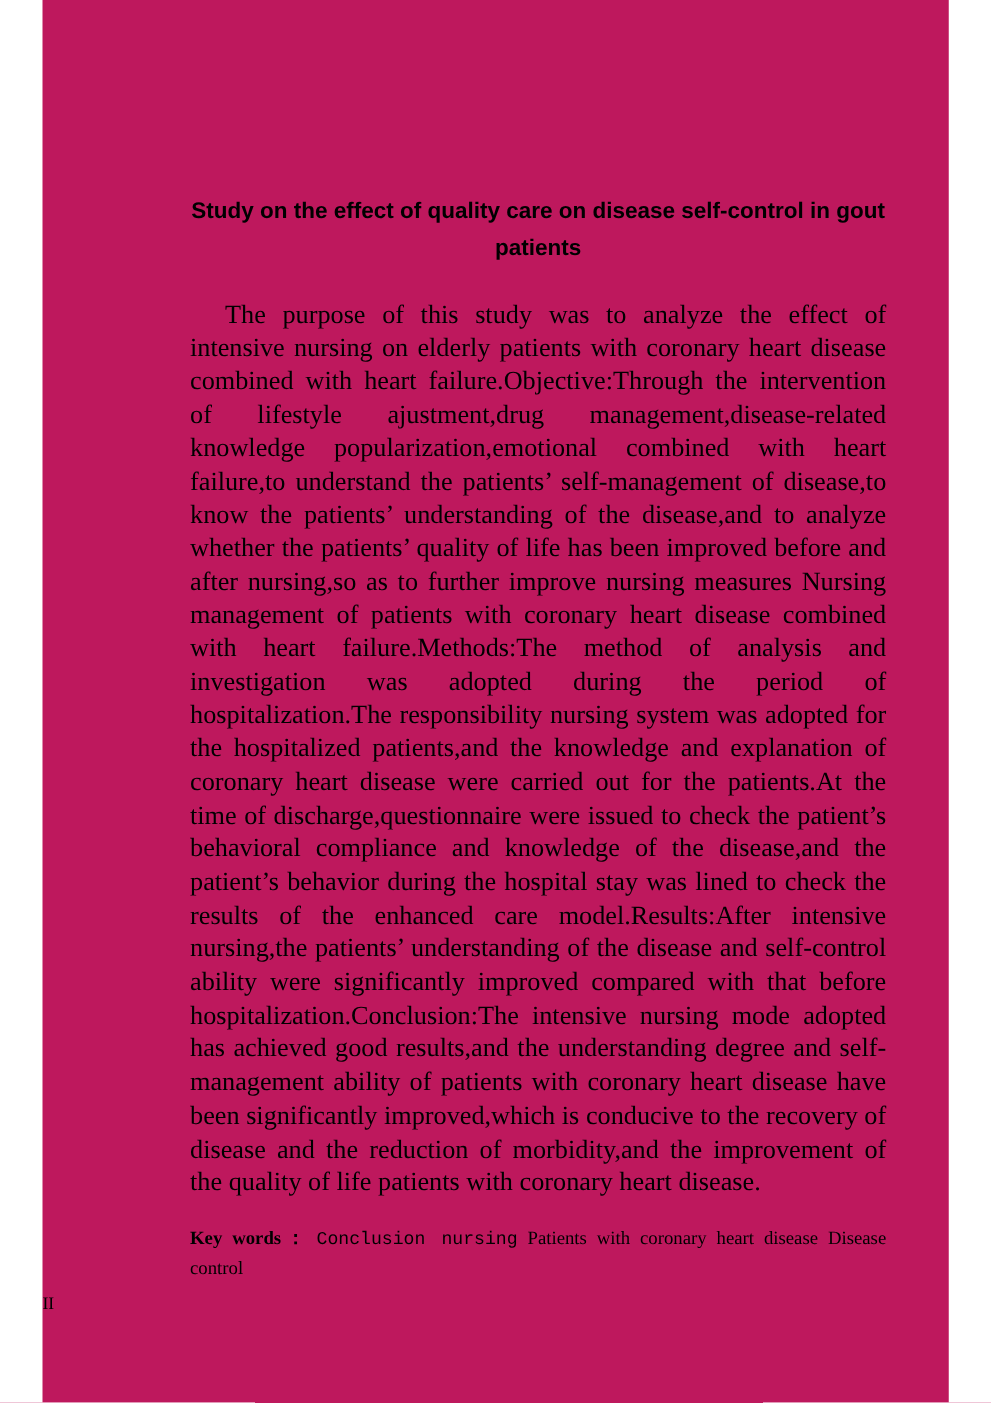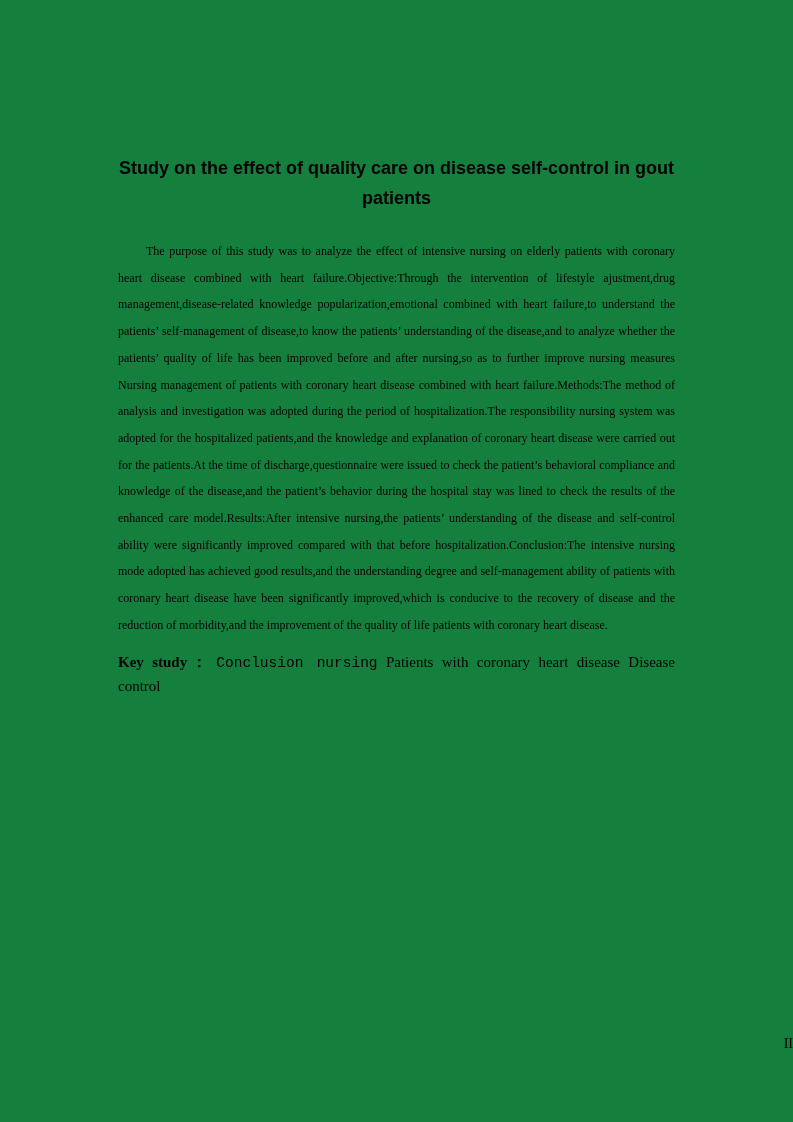--- a/index.html
+++ b/index.html
@@ -9,9 +9,9 @@
   }
   .page {
     position: relative;
-    width: 793px;
+    width: 725px;
     height: 1122px;
-    background: #15803d;
+    background: #be185d;
     color: #000000;
     overflow: hidden;
     margin: 0 auto;

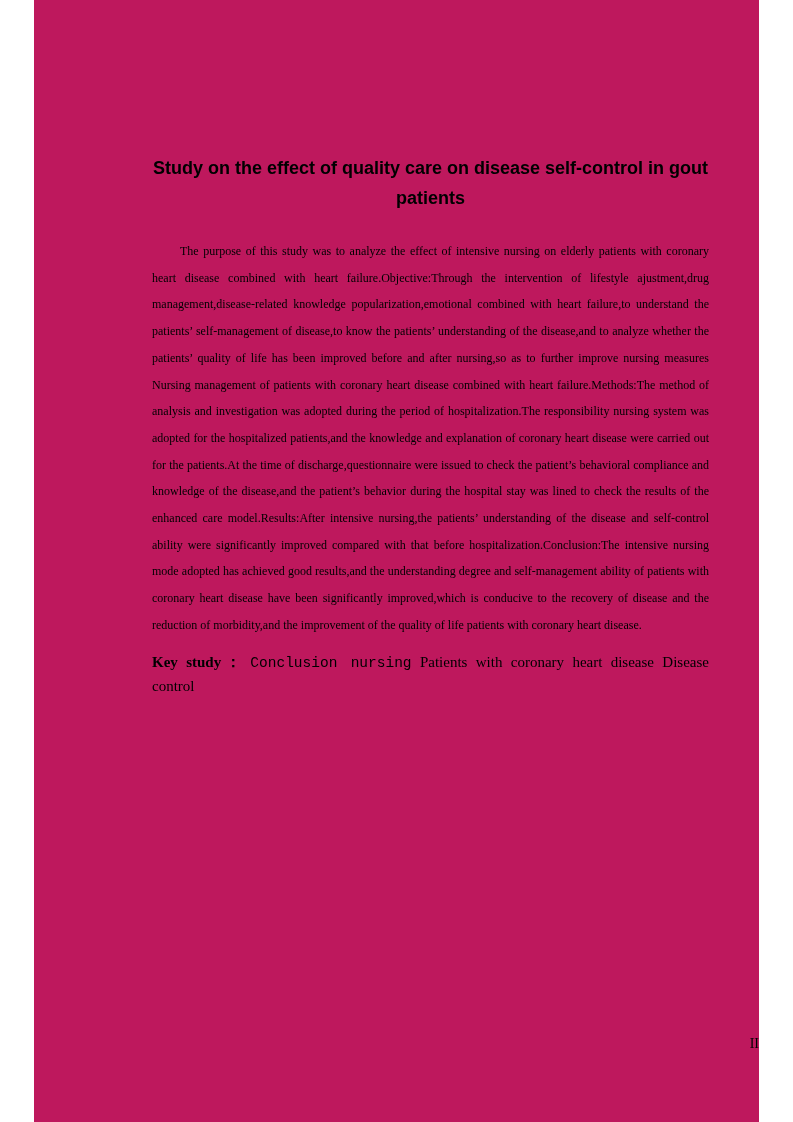--- a/index.html
+++ b/index.html
@@ -36,7 +36,7 @@
   .abstract {
     margin-top: 25px;
     font-family: "Liberation Serif", serif;
-    font-size: 12px;
+    font-size: 21px;
     line-height: 26.7px;
     text-align: justify;
     text-indent: 28px;

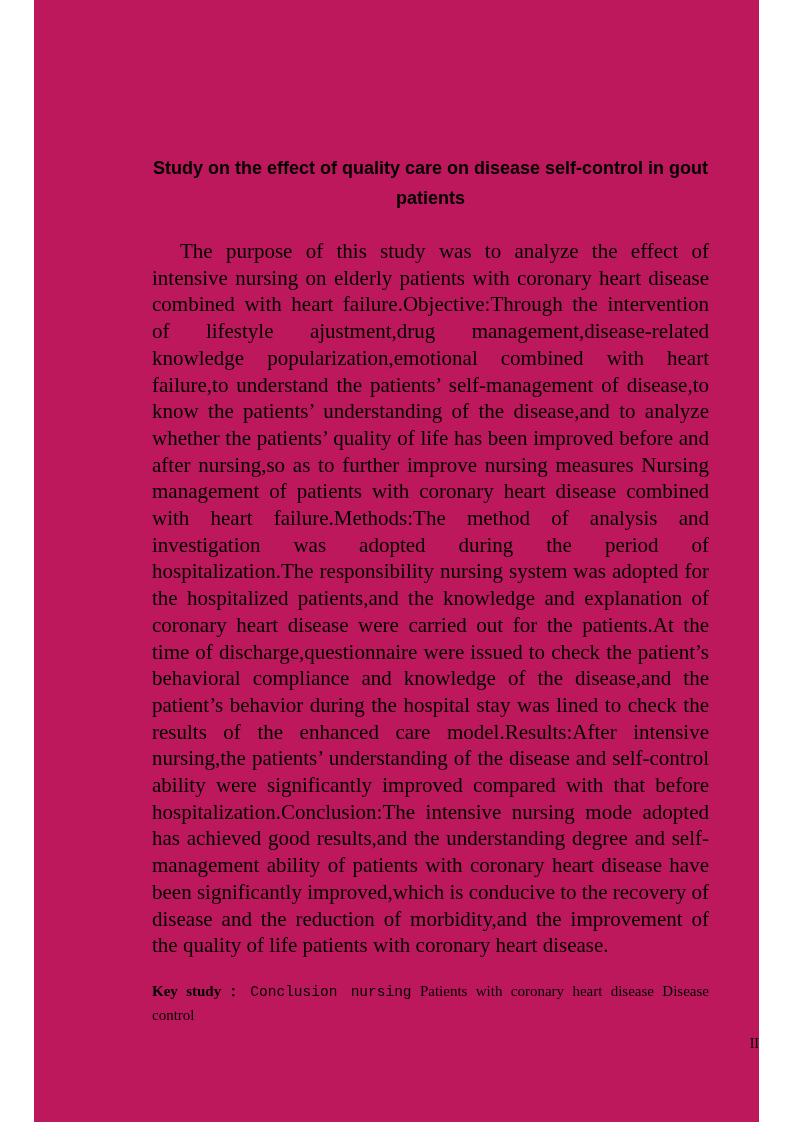--- a/index.html
+++ b/index.html
@@ -80,7 +80,7 @@
     <p class="abstract">The purpose of this study was to analyze the effect of intensive nursing on elderly patients with coronary heart disease combined with heart failure.Objective:Through the intervention of lifestyle ajustment,drug management,disease-related knowledge popularization,emotional combined with heart failure,to understand the patients’ self-management of disease,to know the patients’ understanding of the disease,and to analyze whether the patients’ quality of life has been improved before and after nursing,so as to further improve nursing measures Nursing management of patients with coronary heart disease combined with heart failure.Methods:The method of analysis and investigation was adopted during the period of hospitalization.The responsibility nursing system was adopted for the hospitalized patients,and the knowledge and explanation of coronary heart disease were carried out for the patients.At the time of discharge,questionnaire were issued to check the patient’s behavioral compliance and knowledge of the disease,and the patient’s behavior during the hospital stay was lined to check the results of the enhanced care model.Results:After intensive nursing,the patients’ understanding of the disease and self-control ability were significantly improved compared with that before hospitalization.Conclusion:The intensive nursing mode adopted has achieved good results,and the understanding degree and self-management ability of patients with coronary heart disease have been significantly improved,which is conducive to the recovery of disease and the reduction of morbidity,and the improvement of the quality of life patients with coronary heart disease.</p>
 
     <p class="keywords">
-      <span class="kw-label">Key study：</span><span class="kw-mono">Conclusion nursing</span><span> Patients with coronary heart disease Disease control</span>
+      <span class="kw-label">Key words：</span><span class="kw-mono">Conclusion nursing</span><span> Patients with coronary heart disease Disease control</span>
     </p>
 
   </div>

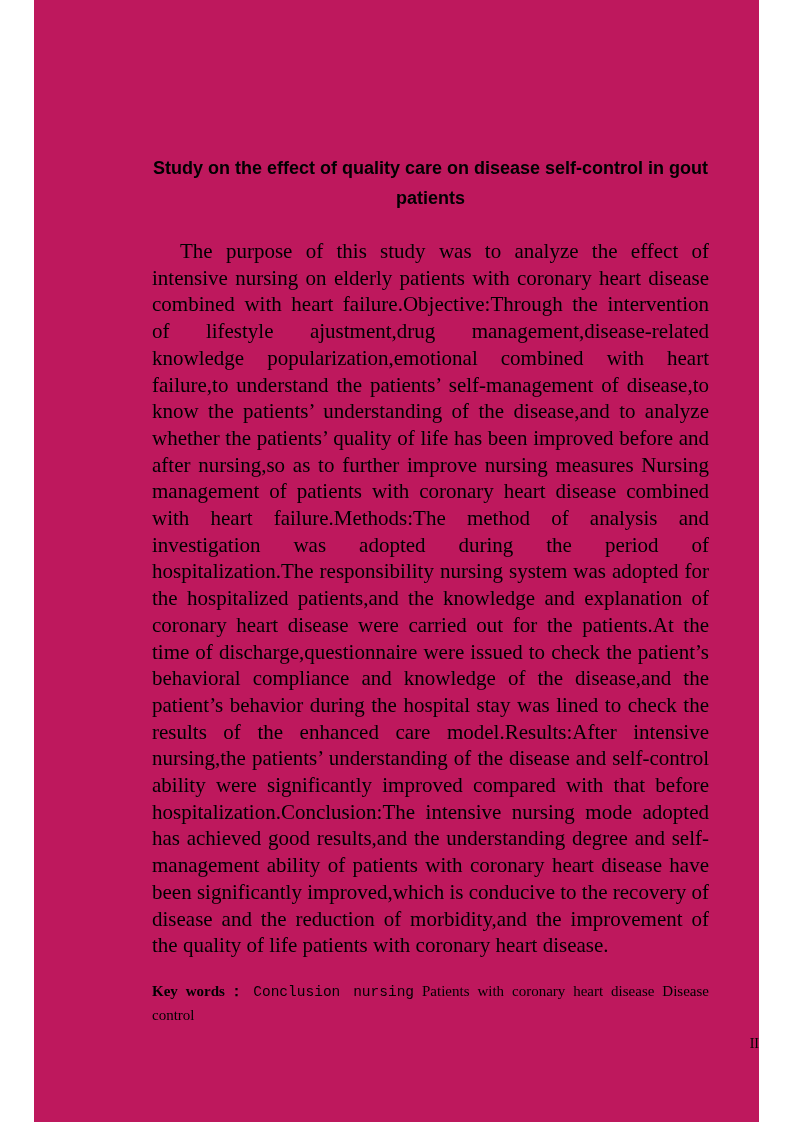--- a/index.html
+++ b/index.html
@@ -63,7 +63,7 @@
     top: 1036px;
     left: 0;
     width: 100%;
-    text-align: right;
+    text-align: left;
     font-family: "Liberation Serif", serif;
     font-size: 14px;
     color: #000000;

